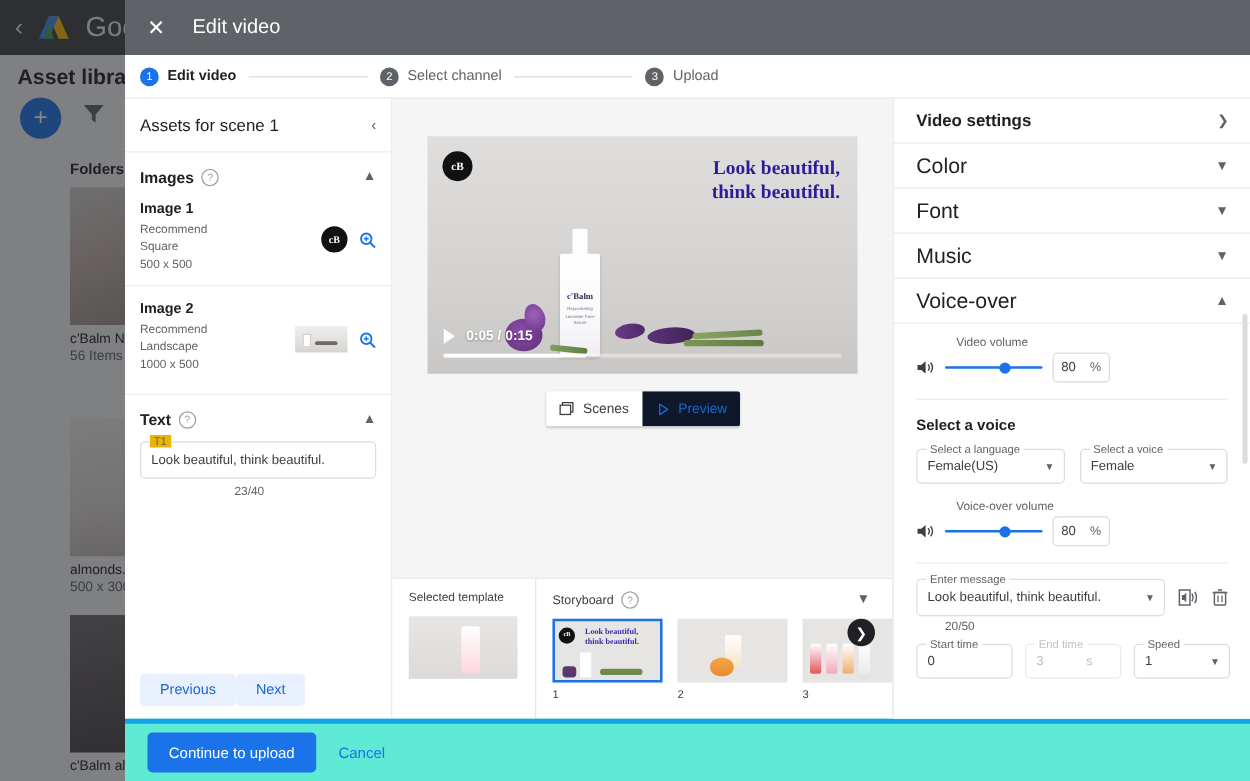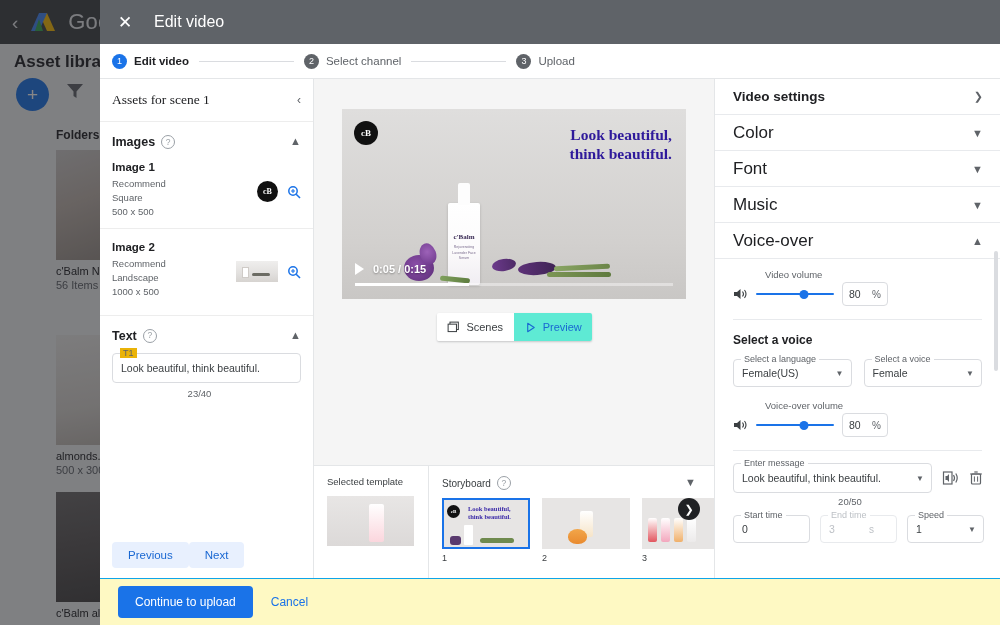--- a/index.html
+++ b/index.html
@@ -50,7 +50,7 @@
   
   .left{width:213px;flex:0 0 213px;border-right:1px solid #e4e6e8;display:flex;flex-direction:column;background:#fff;}
   .left-head{height:42px;display:flex;align-items:center;justify-content:space-between;padding:0 12px;border-bottom:1px solid #ededed;}
-  .left-head .t{font-size:13.5px;color:#202124;font-family:Liberation Serif, serif;}
+  .left-head .t{font-size:13.5px;color:#202124;}
   .chev-l{font-size:12px;color:#5f6368;}
   .left-scroll{flex:1 1 auto;overflow:hidden;}
   .sect-head{display:flex;align-items:flex-start;justify-content:space-between;padding:13px 12px 6px 12px;}

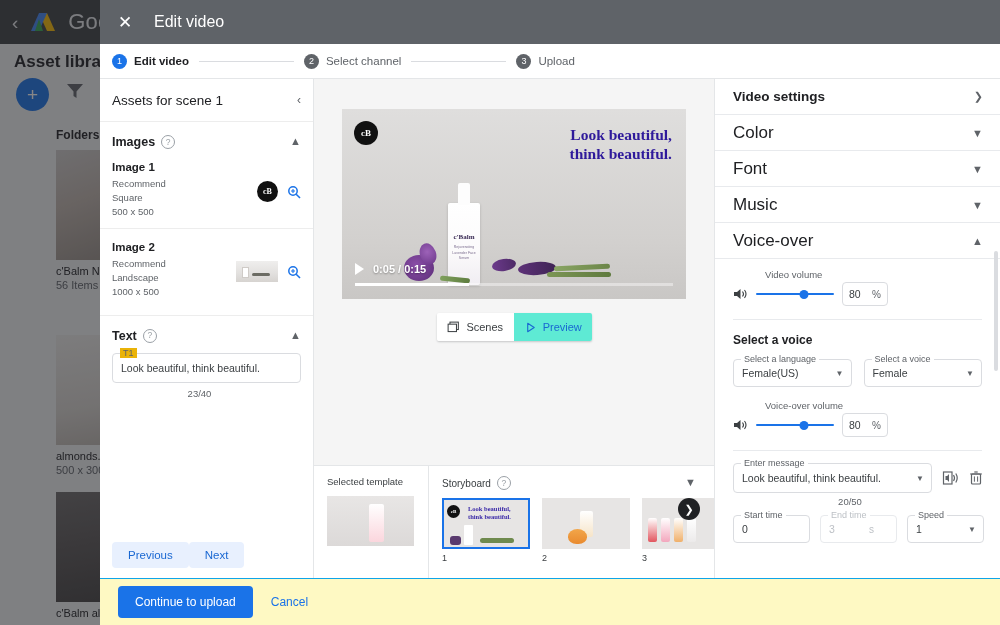--- a/index.html
+++ b/index.html
@@ -95,7 +95,7 @@
   .pl-bar i{display:block;height:3px;background:#fff;width:36%;}
   .tabs{margin-top:14px;display:flex;width:155px;box-shadow:0 1px 2px rgba(60,64,67,.25);border-radius:2px;overflow:hidden;}
   .tab{flex:1;height:28px;display:flex;align-items:center;justify-content:center;gap:6px;font-size:11px;background:#fff;color:#3c4043;}
-  .tab.sel{background:#5eead4;color:#1967d2;}
+  .tab.sel{background:#0f172a;color:#1967d2;}
   .tab svg{width:13px;height:13px;}
 
   .storyrow{flex:0 0 auto;height:112px;background:#fff;border-top:1px solid #e4e6e8;display:flex;}

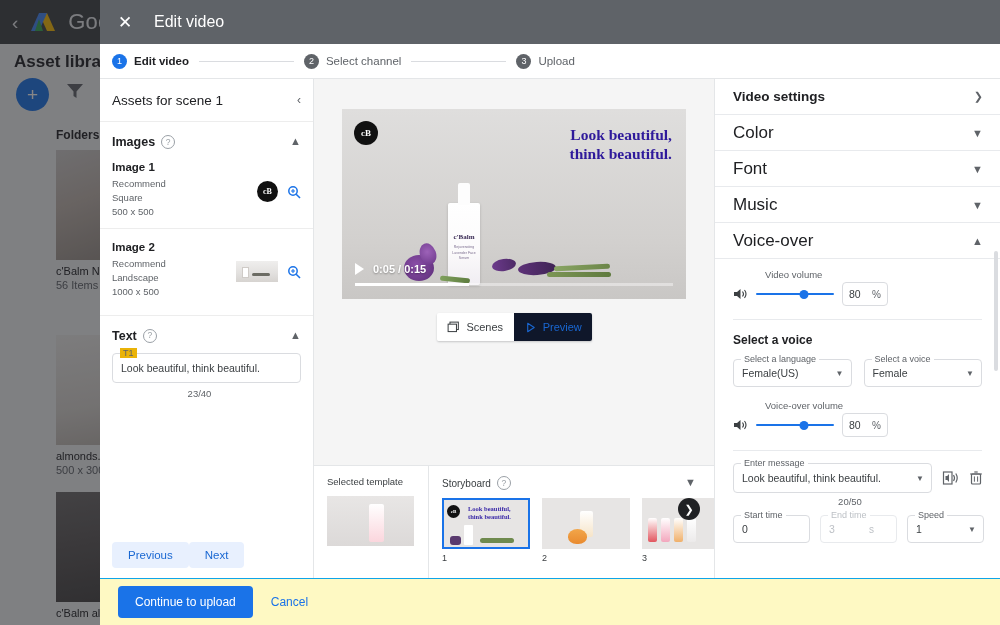--- a/index.html
+++ b/index.html
@@ -156,7 +156,7 @@
   .msgrow .ofield{flex:1 1 auto;height:30px;}
   .ic-btn{width:16px;height:16px;color:#5f6368;}
   .ic-btn svg{width:16px;height:16px;display:block;}
-  .cnt2{text-align:center;font-size:9.5px;color:#5f6368;padding:3px 56px 0 0;margin-left:41px;}
+  .cnt2{text-align:left;font-size:9.5px;color:#5f6368;padding:3px 56px 0 0;margin-left:41px;}
   .timerow{display:flex;gap:10px;padding:8px 16px 0 18px;}
   .timerow .ofield{height:28px;}
   .tsuffix{position:absolute;right:22px;font-size:10px;color:#bdc1c6;}

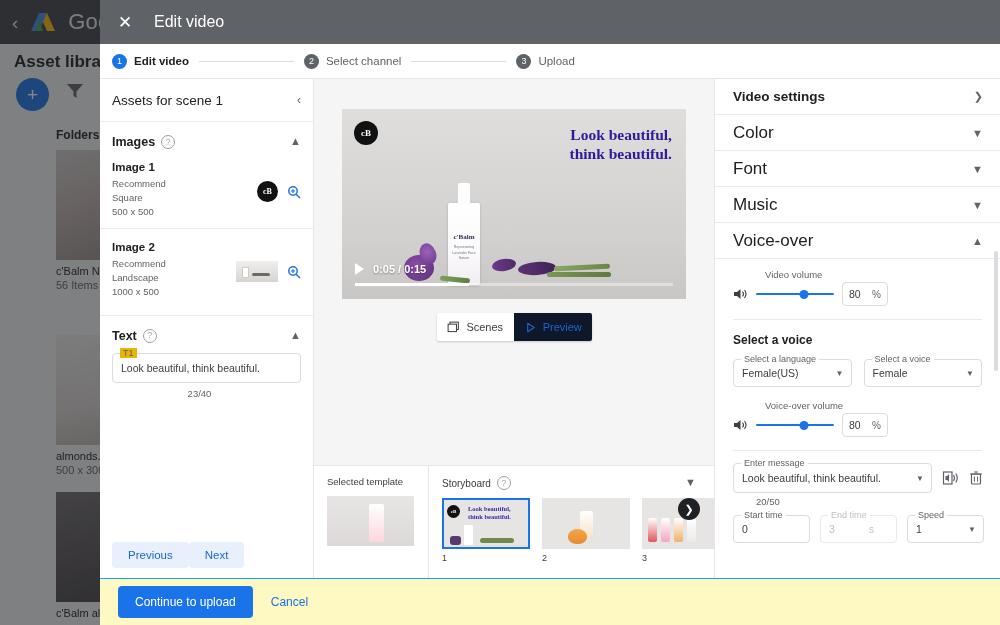--- a/index.html
+++ b/index.html
@@ -163,7 +163,7 @@
   .rbar{position:absolute;right:2px;top:172px;width:4px;height:120px;border-radius:3px;background:#dadce0;}
 
   
-  .modal-foot{flex:0 0 auto;height:46px;border-top:1px solid #0ea5e9;display:flex;align-items:center;gap:18px;padding-left:18px;background:#fef9c3;}
+  .modal-foot{flex:0 0 auto;height:46px;border-top:4px solid #0ea5e9;display:flex;align-items:center;gap:18px;padding-left:18px;background:#5eead4;}
   .btn-primary{background:#1a73e8;color:#fff;border-radius:4px;font-size:12px;padding:9px 17px;}
   .btn-text{color:#1a73e8;font-size:12px;}
 </style>

